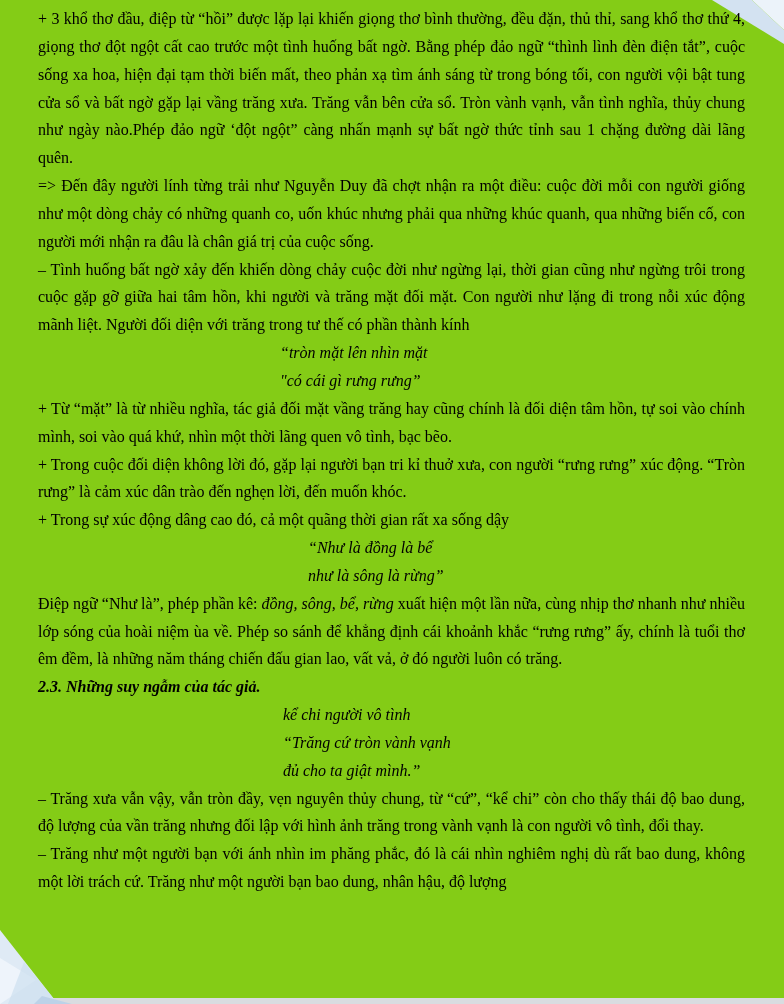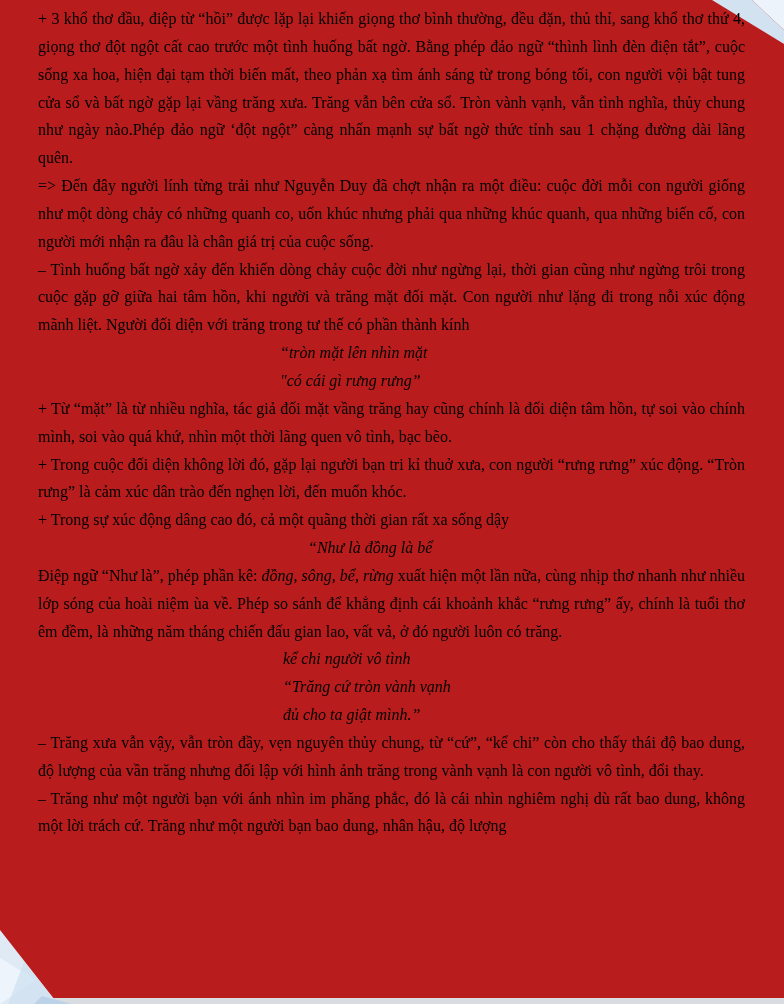--- a/index.html
+++ b/index.html
@@ -11,7 +11,7 @@
     position: relative;
     width: 784px;
     height: 1004px;
-    background: #b91c1c;
+    background: #84cc16;
     overflow: hidden;
     font-family: "Liberation Serif", "DejaVu Serif", serif;
     font-size: 16px;

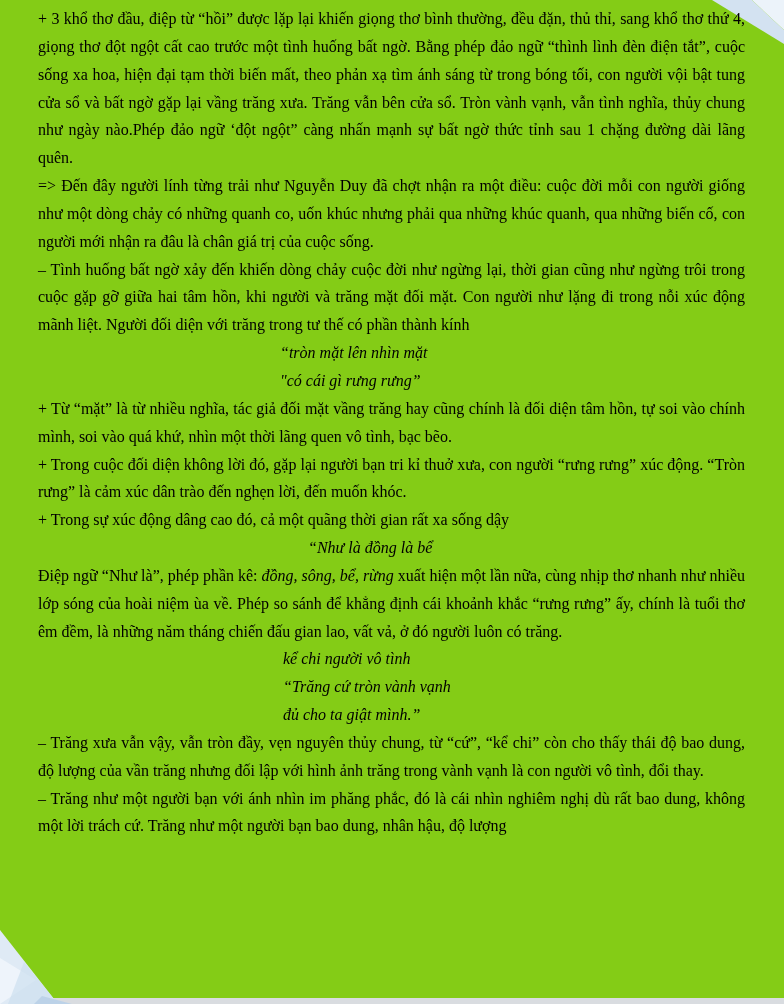--- a/index.html
+++ b/index.html
@@ -105,6 +105,7 @@
 
     <div class="poem indent-b">
       <span class="poem-line">“Như là đồng là bể</span>
+      <span class="poem-line">như là sông là rừng”</span>
     </div>
 
     <p class="para">

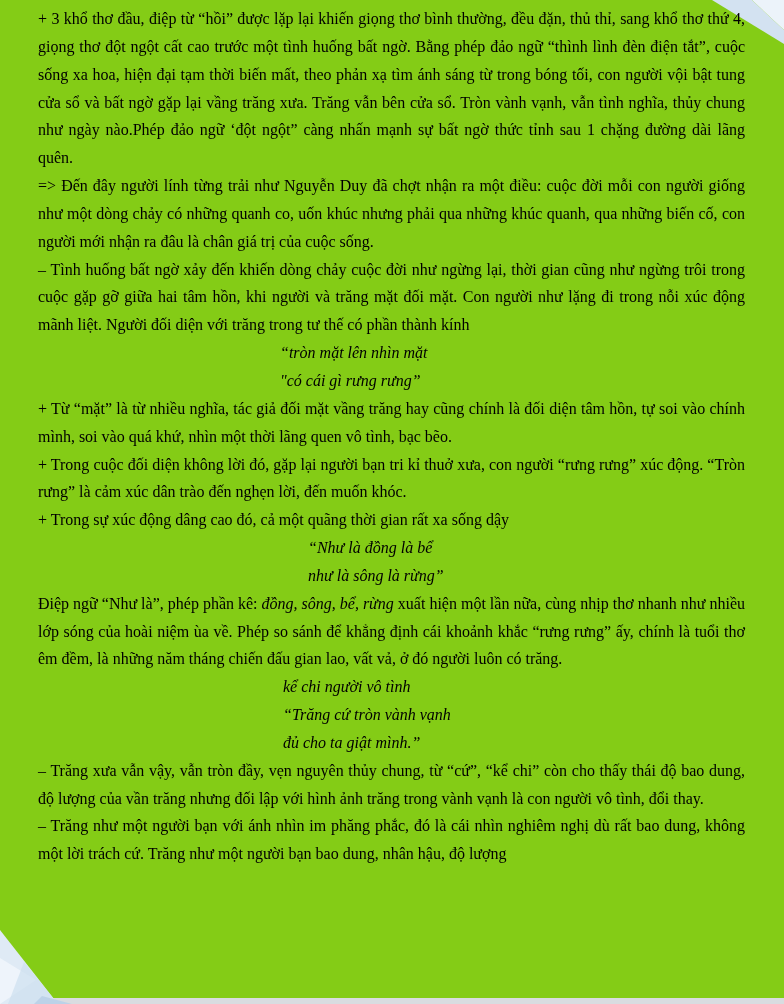--- a/index.html
+++ b/index.html
@@ -113,6 +113,7 @@
     </p>
 
 
+    <p class="heading">2.3. Những suy ngẫm của tác giả.</p>
 
 
     <div class="poem indent-c">

